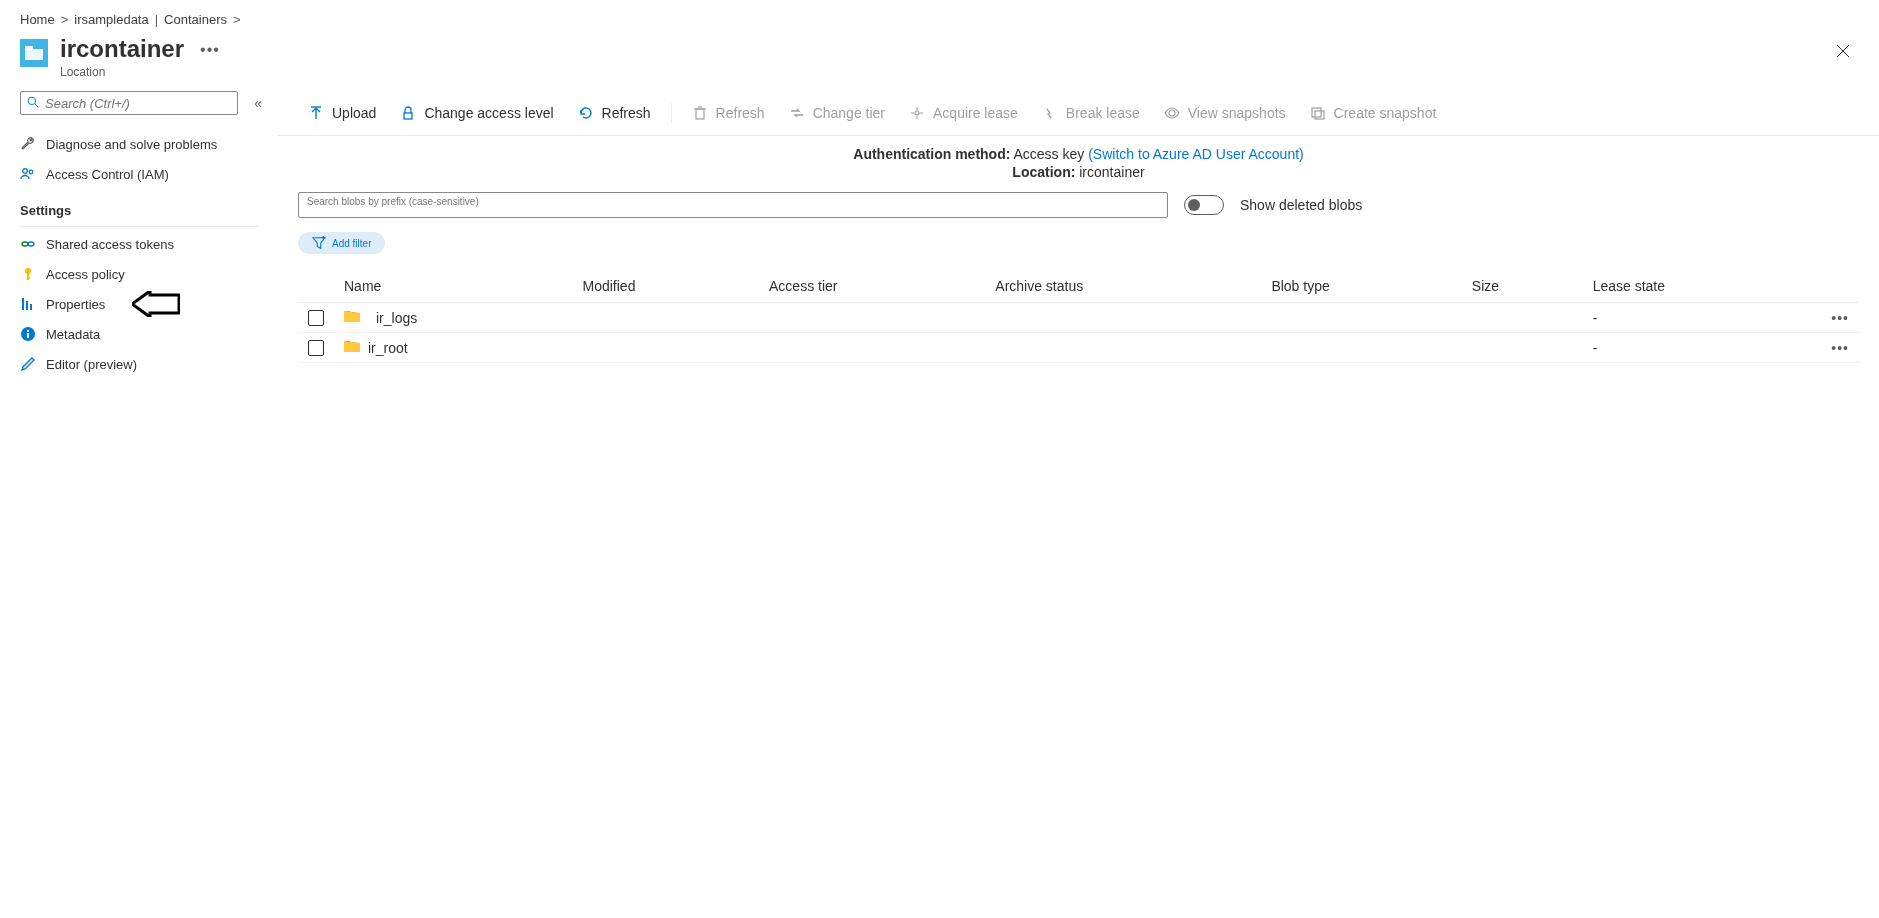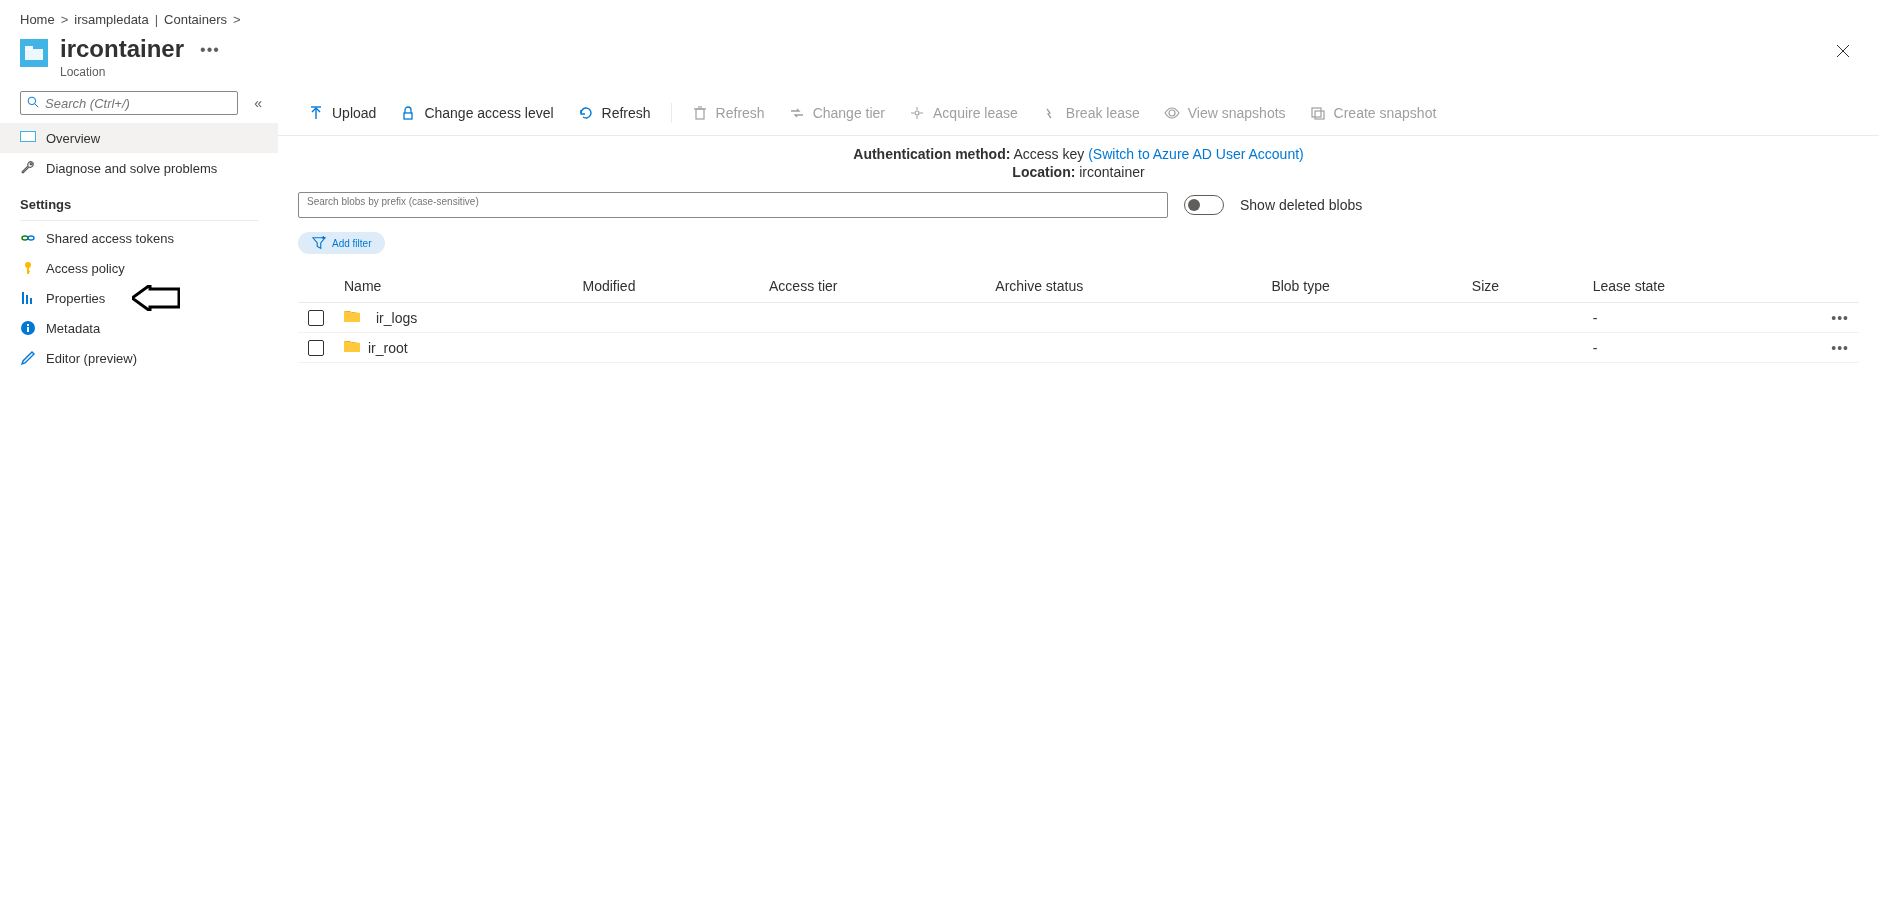--- a/index.html
+++ b/index.html
@@ -58,7 +58,7 @@
     .sidebar-search-row {
       display: flex; align-items: center; gap: 12px;
       padding: 0 12px 0 20px;
-      margin-bottom: 8px;
+      margin-bottom: 14px;
     }
     .sidebar-search {
       flex:1;

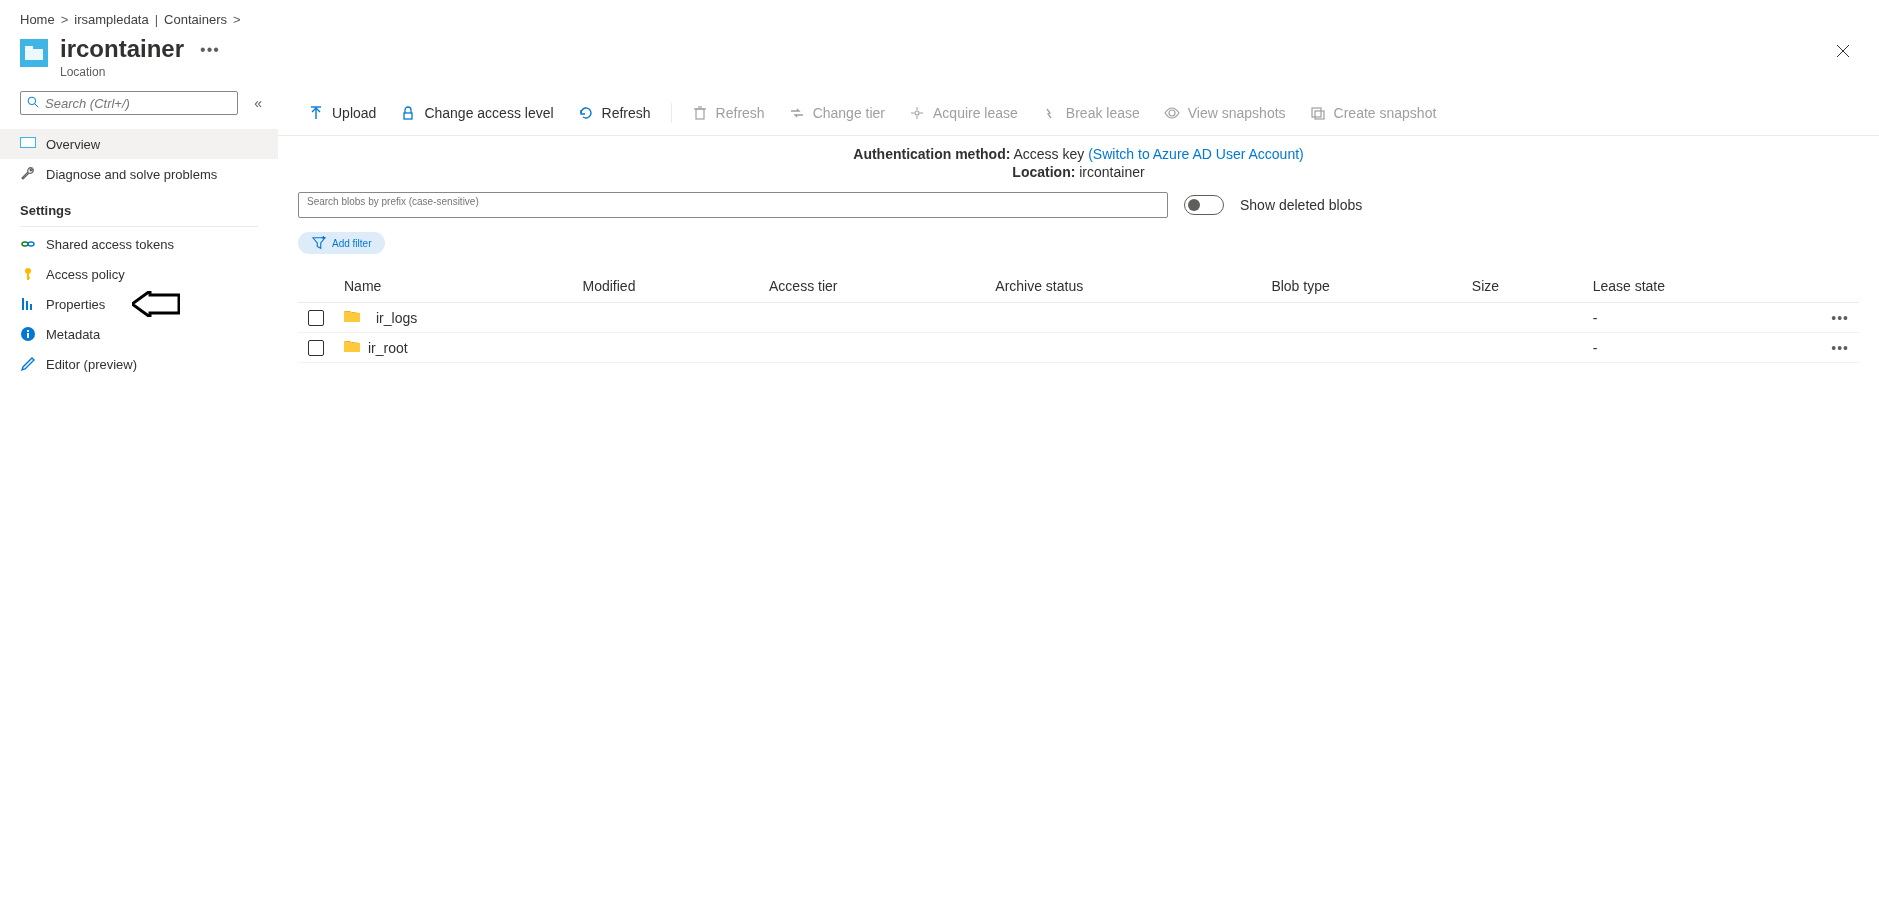--- a/index.html
+++ b/index.html
@@ -231,15 +231,6 @@
       <span class="collapse-btn">«</span>
     </div>
 
-    <div class="sb-item active">
-      <span class="sb-icon">
-        <svg width="16" height="14" viewBox="0 0 16 14">
-            <rect x="0" y="0" width="16" height="11" fill="#40b4e5"></rect>
-            <rect x="1" y="1" width="14" height="9" fill="#fff"></rect>
-          </svg>
-      </span>
-      <span>Overview</span>
-    </div>
 
     <div class="sb-item">
       <span class="sb-icon">

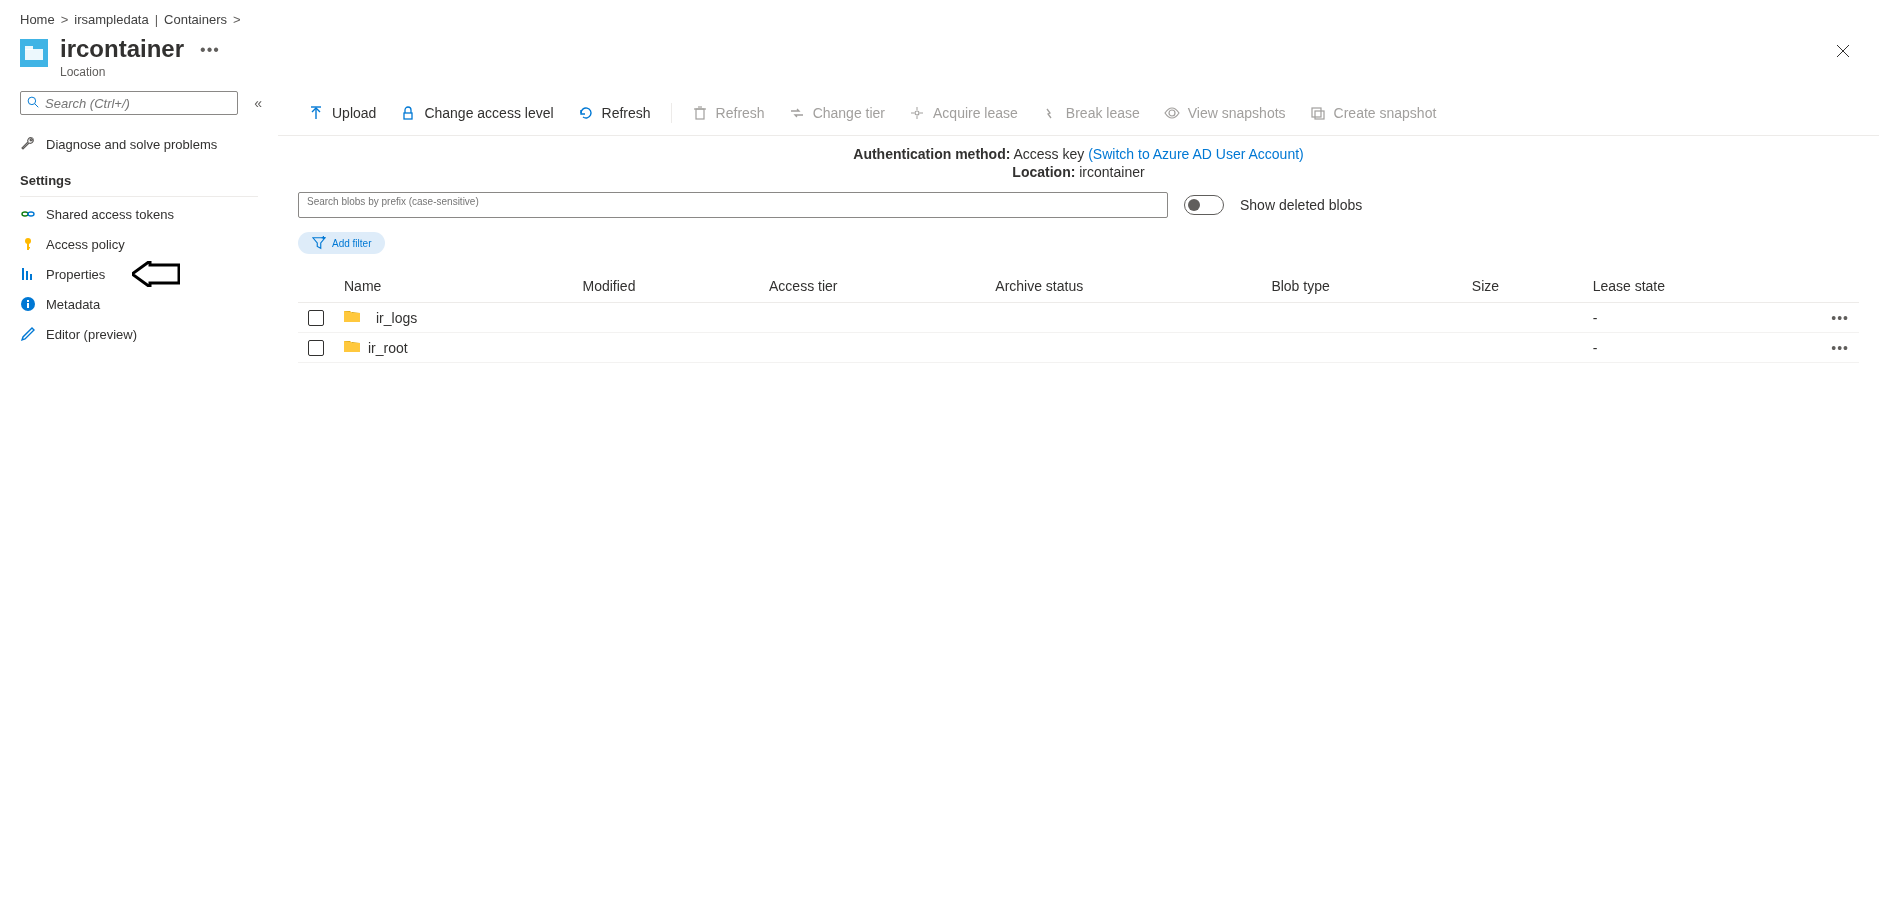--- a/index.html
+++ b/index.html
@@ -241,6 +241,16 @@
       <span>Diagnose and solve problems</span>
     </div>
 
+    <div class="sb-item">
+      <span class="sb-icon">
+        <svg width="16" height="16" viewBox="0 0 16 16">
+            <circle cx="5" cy="5" r="2.3" fill="none" stroke="#0078d4" stroke-width="1.3"></circle>
+            <circle cx="11" cy="6" r="1.8" fill="none" stroke="#0078d4" stroke-width="1.3"></circle>
+            <path d="M1 13c0-2 2-3.5 4-3.5s4 1.5 4 3.5" fill="none" stroke="#0078d4" stroke-width="1.3"></path>
+          </svg>
+      </span>
+      <span>Access Control (IAM)</span>
+    </div>
 
     <div class="sb-section">Settings</div>
     <div class="sb-divider"></div>

